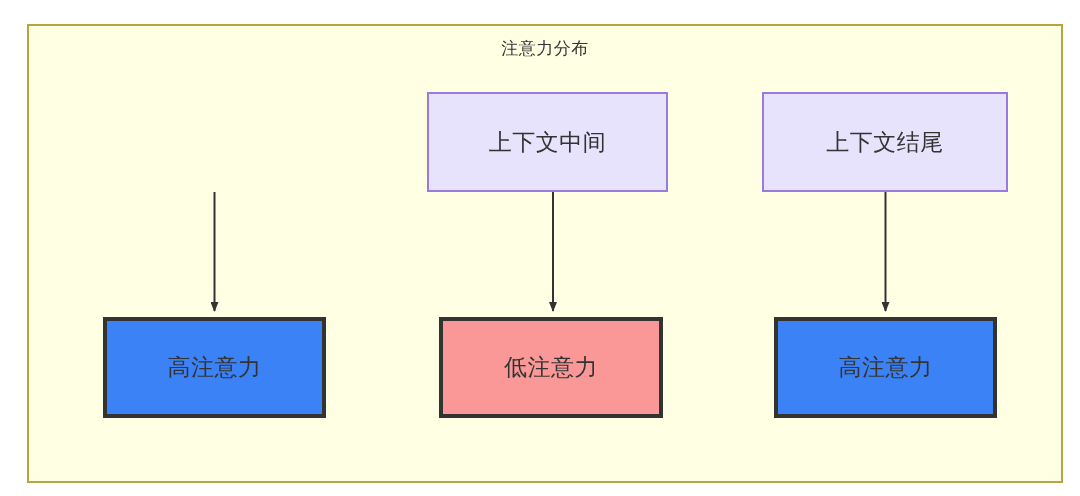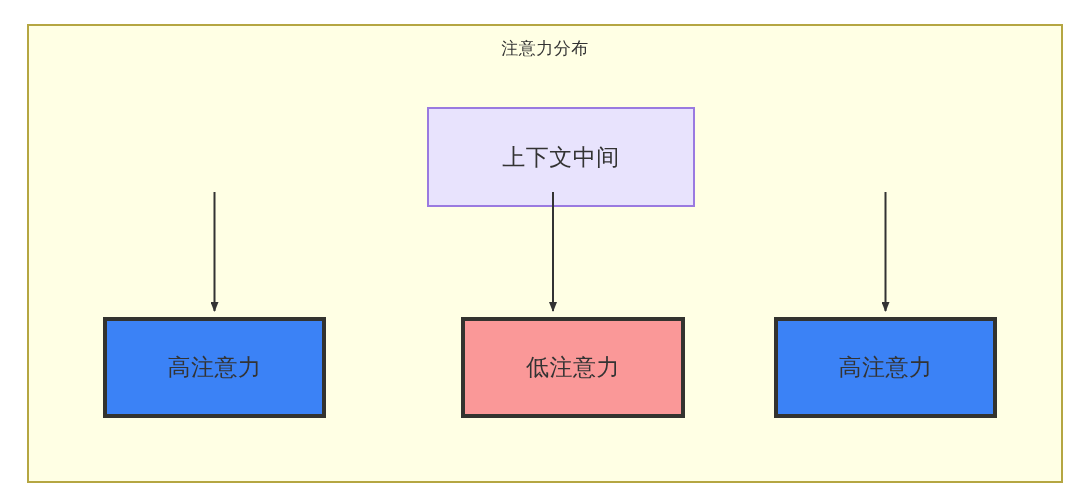--- a/index.html
+++ b/index.html
@@ -75,7 +75,7 @@
 
   
   .col-1.top    { left: 88px;  top: 92px;  width: 253px; height: 100px; }
-  .col-2.top    { left: 427px; top: 92px;  width: 268px; height: 100px; margin-top: 15px; }
+  .col-2.top    { left: 427px; top: 92px;  width: 241px; height: 100px; }
   .col-3.top    { left: 762px; top: 92px;  width: 246px; height: 100px; }
 
   .col-1.bottom { left: 103px; top: 317px; width: 223px; height: 101px; }

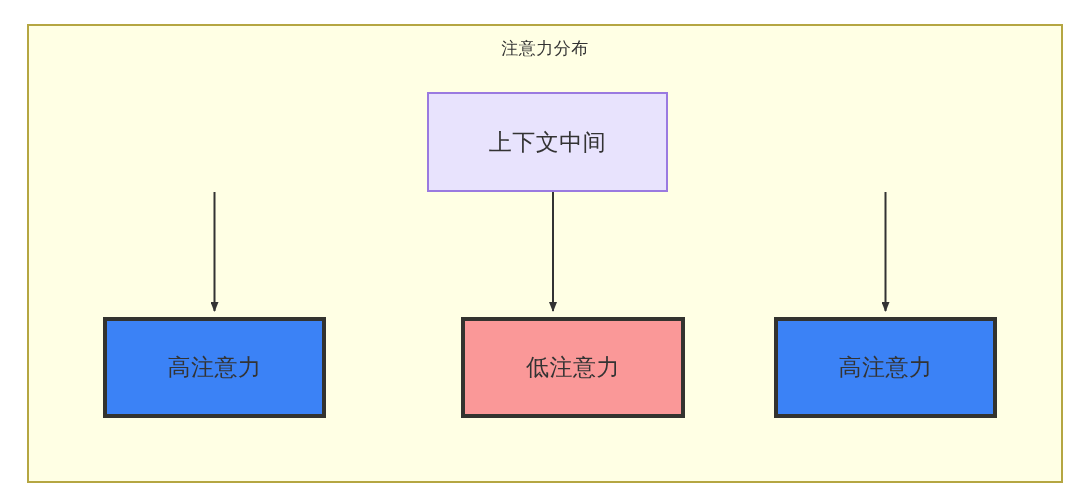--- a/index.html
+++ b/index.html
@@ -106,6 +106,9 @@
     <span>上下文中间</span>
   </div>
 
+  <div class="node context col-3 top">
+    <span>上下文结尾</span>
+  </div>
 
   <div class="node attn-high col-1 bottom">
     <span>高注意力</span>

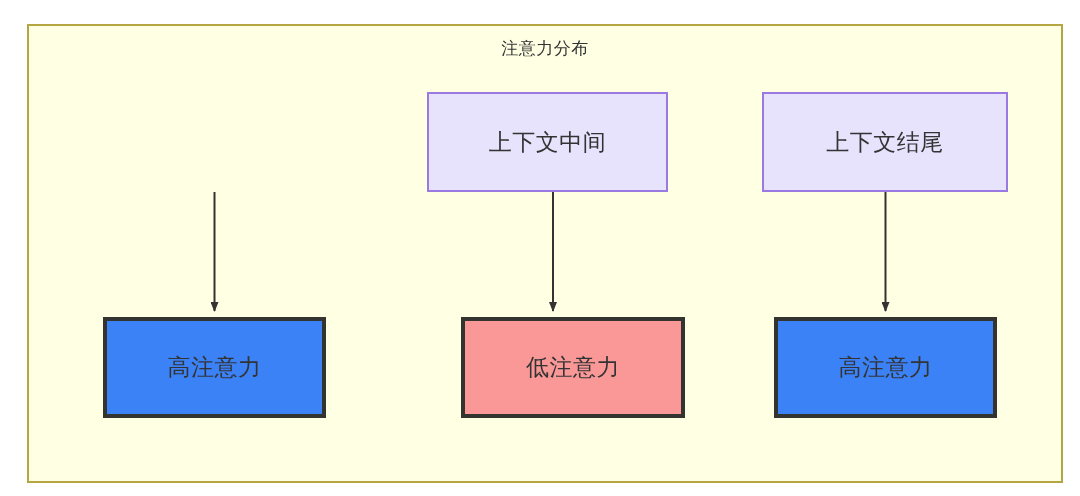--- a/index.html
+++ b/index.html
@@ -79,7 +79,7 @@
   .col-3.top    { left: 762px; top: 92px;  width: 246px; height: 100px; }
 
   .col-1.bottom { left: 103px; top: 317px; width: 223px; height: 101px; }
-  .col-2.bottom { left: 461px; top: 317px; width: 224px; height: 101px; }
+  .col-2.bottom { left: 439px; top: 317px; width: 224px; height: 101px; }
   .col-3.bottom { left: 774px; top: 317px; width: 223px; height: 101px; }
 
   

